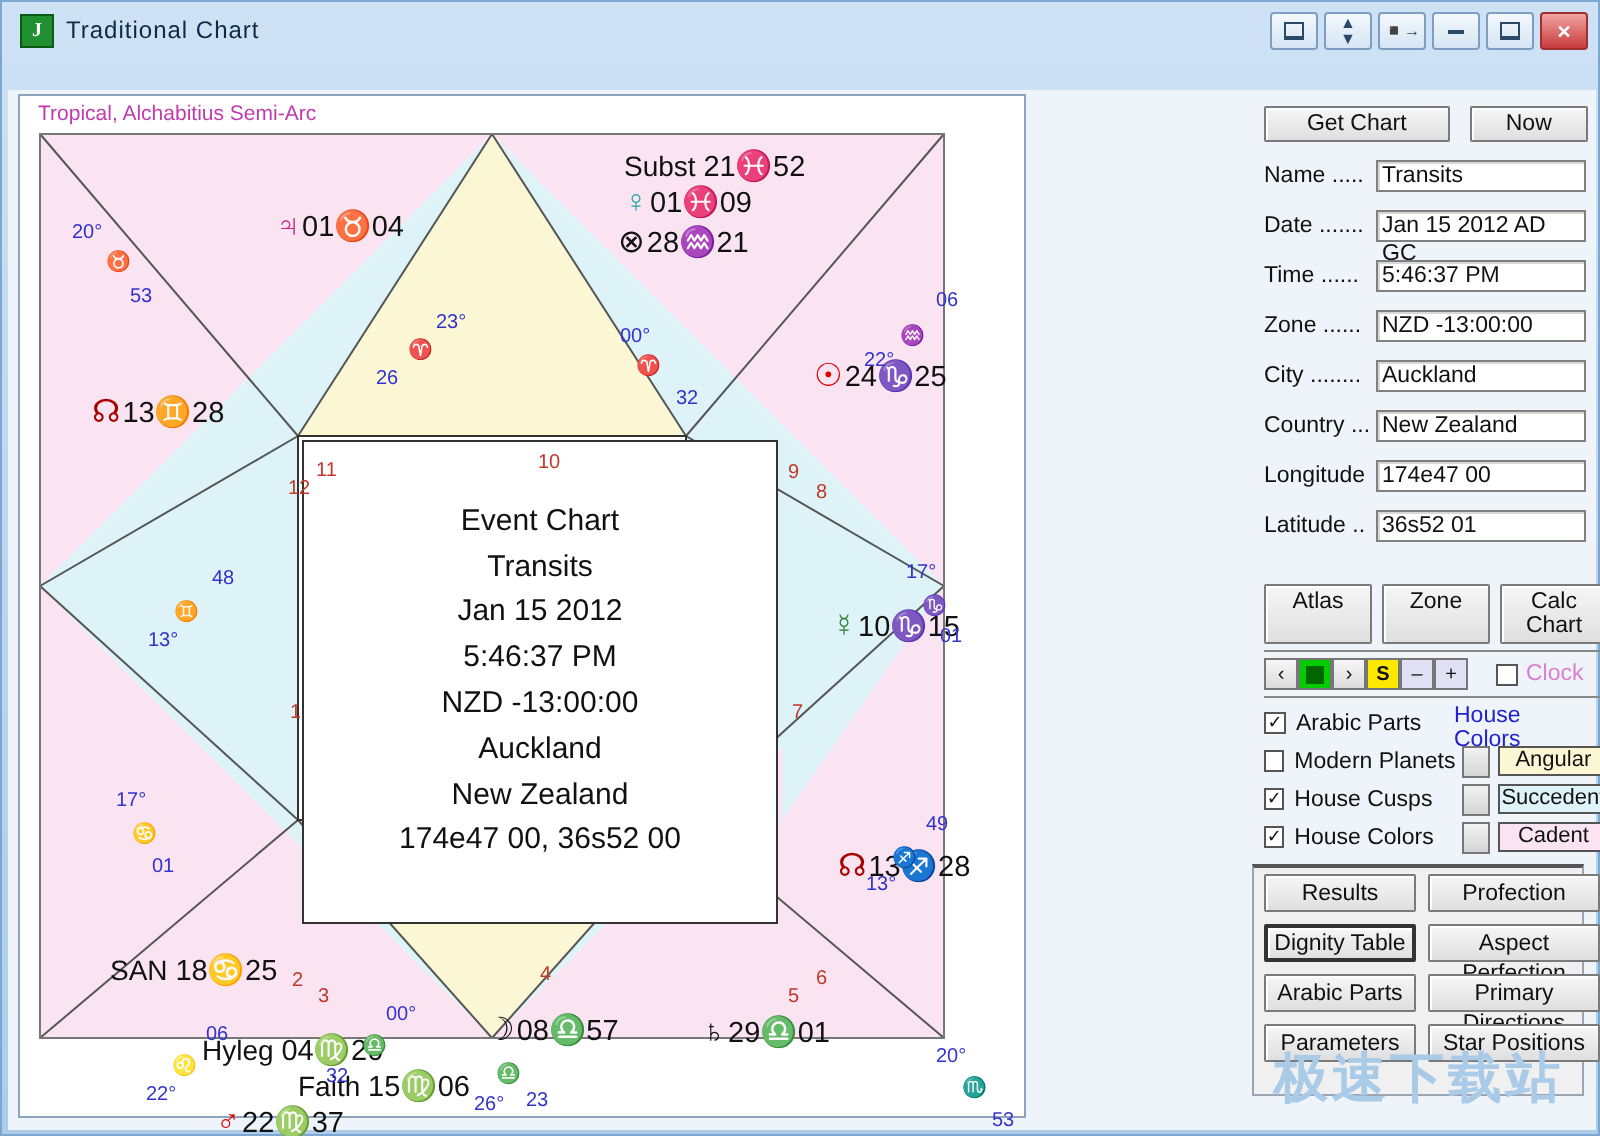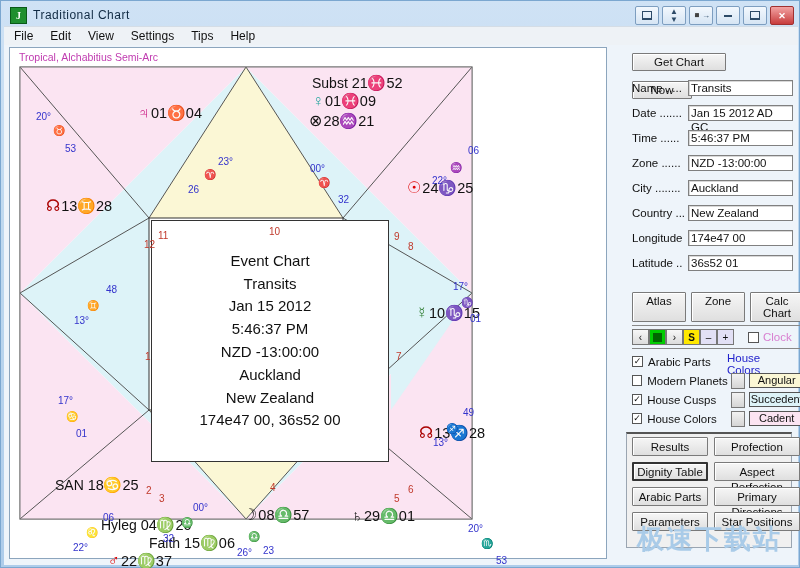--- a/index.html
+++ b/index.html
@@ -177,14 +177,6 @@
     </div>
   </div>
 
-  <div id="menubar">
-    <div class="menuitem">File</div>
-    <div class="menuitem">Edit</div>
-    <div class="menuitem">View</div>
-    <div class="menuitem">Settings</div>
-    <div class="menuitem">Tips</div>
-    <div class="menuitem">Help</div>
-  </div>
 
   <div id="client">
 

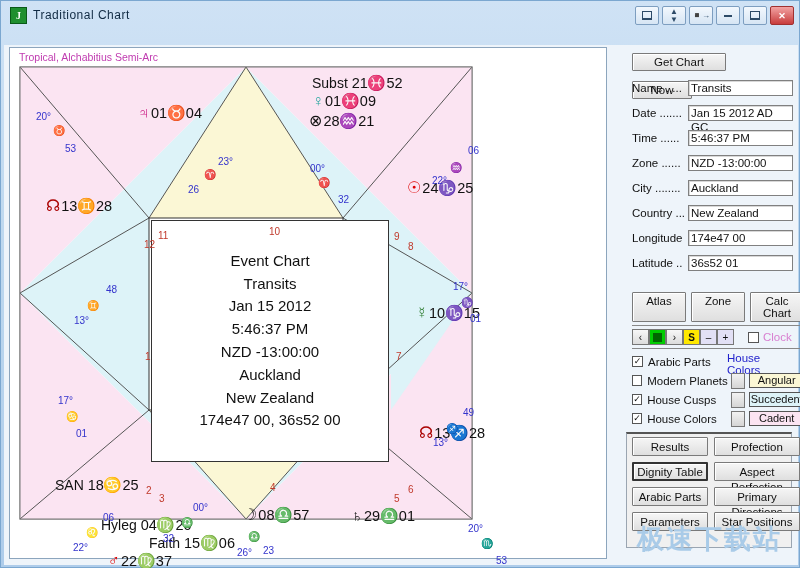--- a/index.html
+++ b/index.html
@@ -54,7 +54,7 @@
   }
   
   #chartpanel{
-    position:absolute;left:5px;top:2px;width:598px;height:512px;
+    position:absolute;left:5px;top:2px;width:504px;height:512px;
     background:#ffffff;border:1px solid #8ca5bd;box-sizing:border-box;
   }
   #systemline{

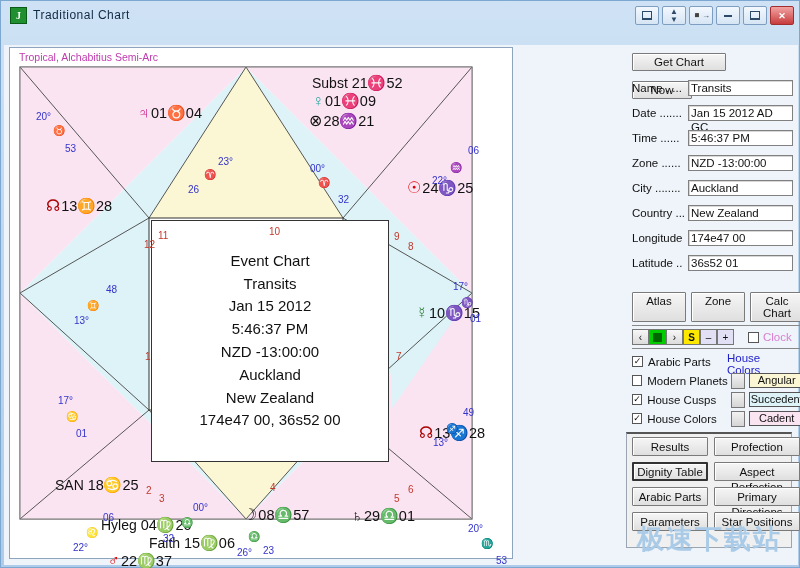--- a/index.html
+++ b/index.html
@@ -93,7 +93,7 @@
     box-shadow:inset 1px 1px 0 #ffffff;
   }
   .btn.focus{border:2px solid #333;padding:1px 0;}
-  #topbtns{position:absolute;left:18px;top:6px;width:162px;display:flex;gap:10px;flex-direction:column;}
+  #topbtns{position:absolute;left:18px;top:6px;width:162px;display:flex;gap:10px;}
   #topbtns .btn:first-child{width:94px;}
   #topbtns .btn:last-child{width:60px;}
   .field-row{position:absolute;left:18px;height:17px;display:flex;align-items:center;}

